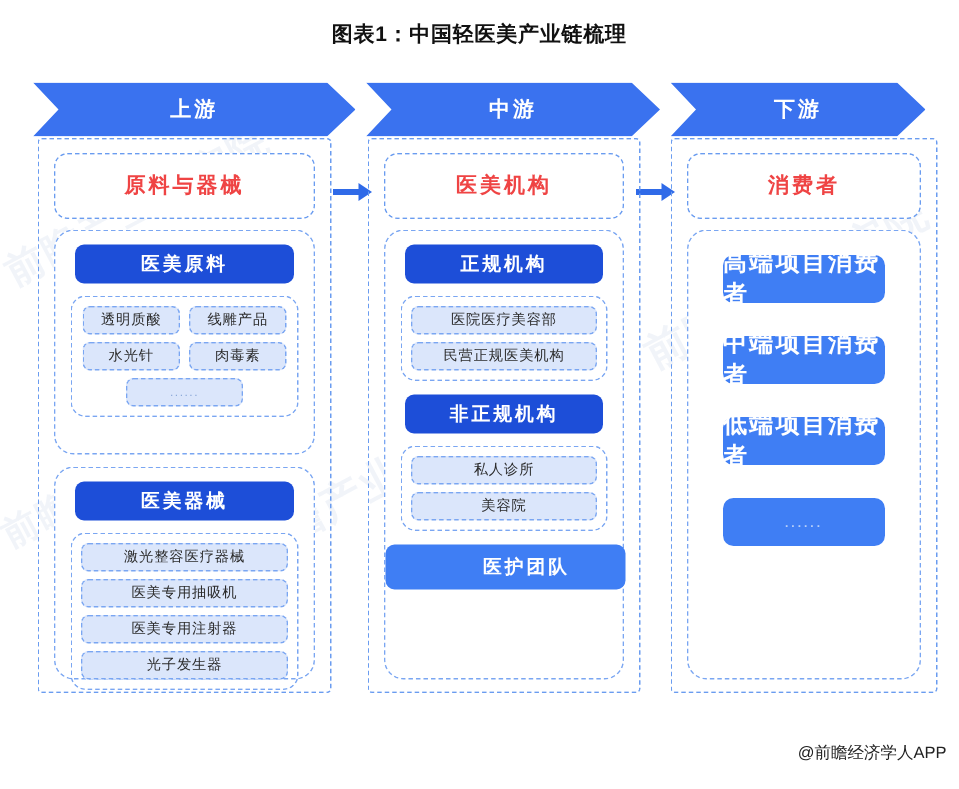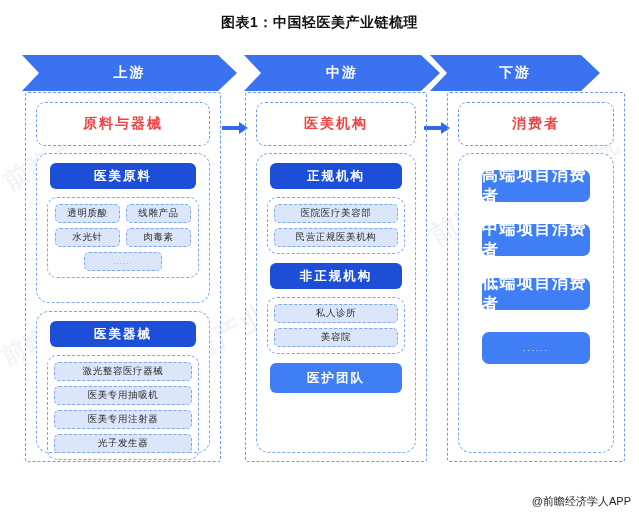--- a/index.html
+++ b/index.html
@@ -41,7 +41,7 @@
     clip-path:polygon(0 0, 196px 0, 215px 18px, 196px 36px, 0 36px, 17px 18px);}
   .chev.c2{left:222px;width:196px;
     clip-path:polygon(0 0, 177px 0, 196px 18px, 177px 36px, 0 36px, 17px 18px);}
-  .chev.c3{left:408px;width:170px;
+  .chev.c3{left:425px;width:170px;
     clip-path:polygon(0 0, 151px 0, 170px 18px, 151px 36px, 0 36px, 17px 18px);}
 
   

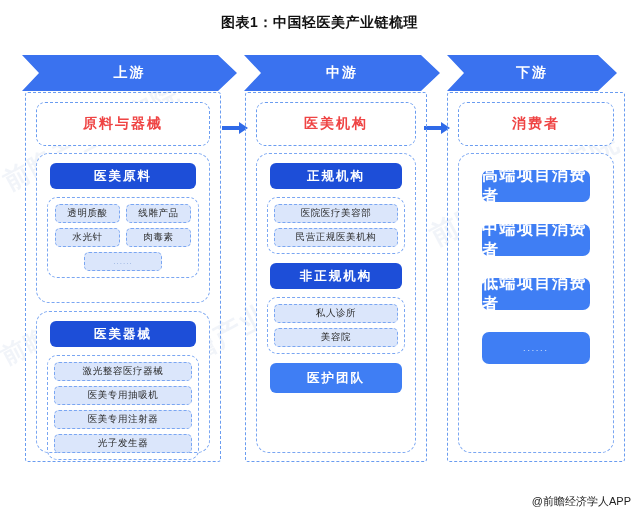--- a/index.html
+++ b/index.html
@@ -112,7 +112,7 @@
     margin:0 auto;width:calc(100% - 26px);height:26px;
     background:#3f7ef4;border-radius:6px;color:#fff;
     display:flex;align-items:center;justify-content:center;
-    font-size:12.5px;font-weight:bold;letter-spacing:2px;
+    font-size:12.5px;font-weight:bold;letter-spacing:2px;padding-left:28px;
   }
 
   

